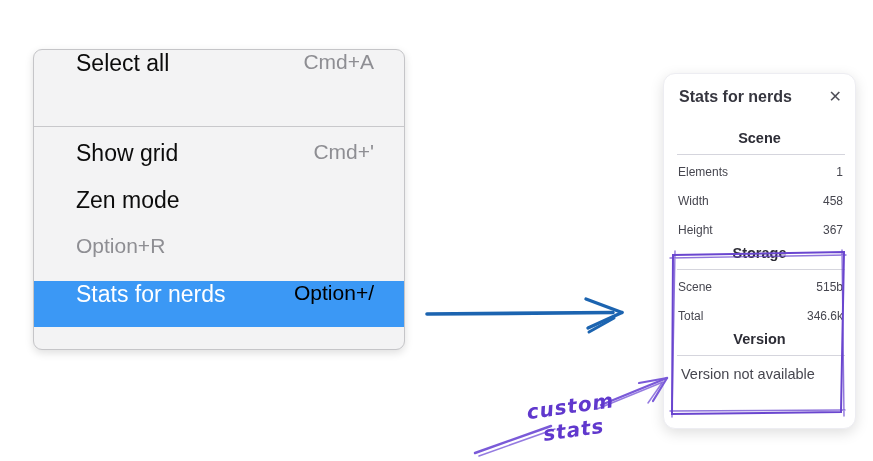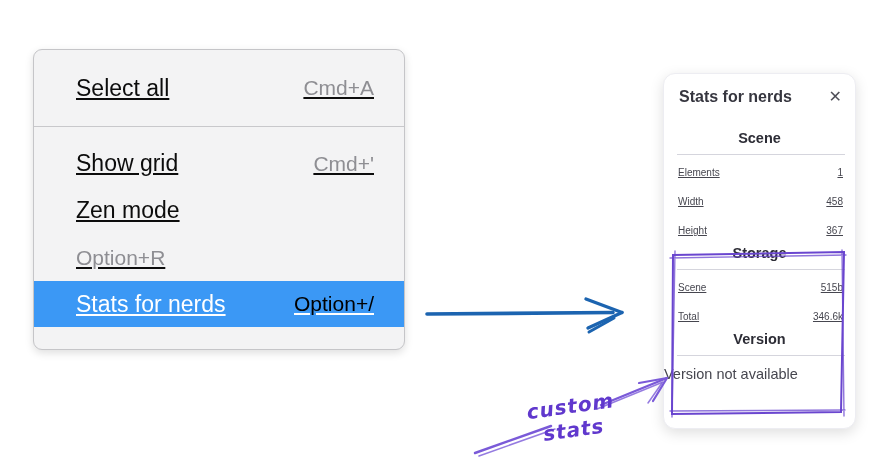--- a/index.html
+++ b/index.html
@@ -19,10 +19,9 @@
   .menu-divider{height:1px;background:#c8c8cb;width:100%;}
   .menu-section-2{padding-top:13px;}
   .menu-row{
-    display:flex;justify-content:space-between;align-items:center;
+    display:flex;justify-content:space-between;
     padding:0 30px 0 42px;height:47px;font-size:23px;color:#0c0c0c;width:100%;
     box-sizing:border-box;
-    text-decoration:underline;
   }
   .menu-first-section .menu-row{height:76px;}
   .menu-row .shortcut{font-size:21px;color:#8e8e93;}

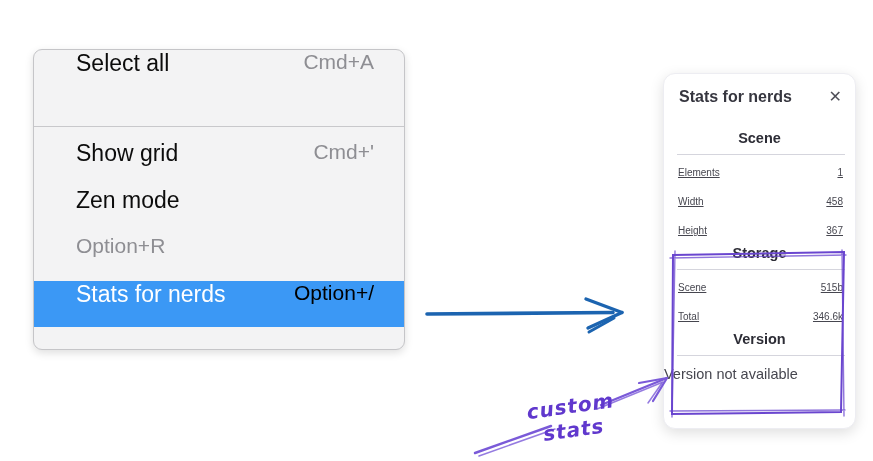--- a/index.html
+++ b/index.html
@@ -47,7 +47,7 @@
   hr.sep{border:none;border-top:1px solid #d5d5dd;margin:8px 10px 3px 13px;}
   .stat-row{
     display:flex;justify-content:space-between;
-    font-size:10px;line-height:19px;padding:5px 12px 5px 14px;color:#46464f;text-decoration:underline;
+    font-size:12px;line-height:19px;padding:5px 12px 5px 14px;color:#46464f;
   }
   .version-note{font-size:14.5px;padding:7px 12px 0 0;color:#46464f;}
 

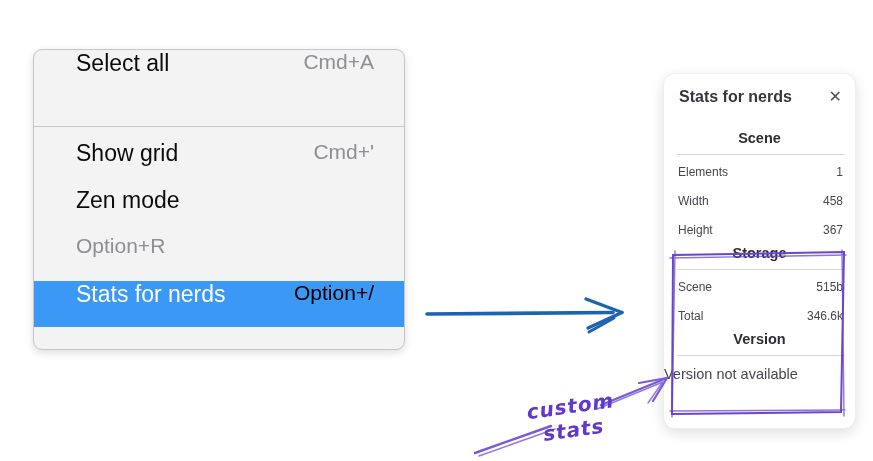--- a/index.html
+++ b/index.html
@@ -49,7 +49,7 @@
     display:flex;justify-content:space-between;
     font-size:12px;line-height:19px;padding:5px 12px 5px 14px;color:#46464f;
   }
-  .version-note{font-size:14.5px;padding:7px 12px 0 0;color:#46464f;}
+  .version-note{font-size:14.5px;padding:7px 12px 0 17px;color:#46464f;}
 
   
   .purple-box{position:absolute;left:666px;top:248px;pointer-events:none;}

